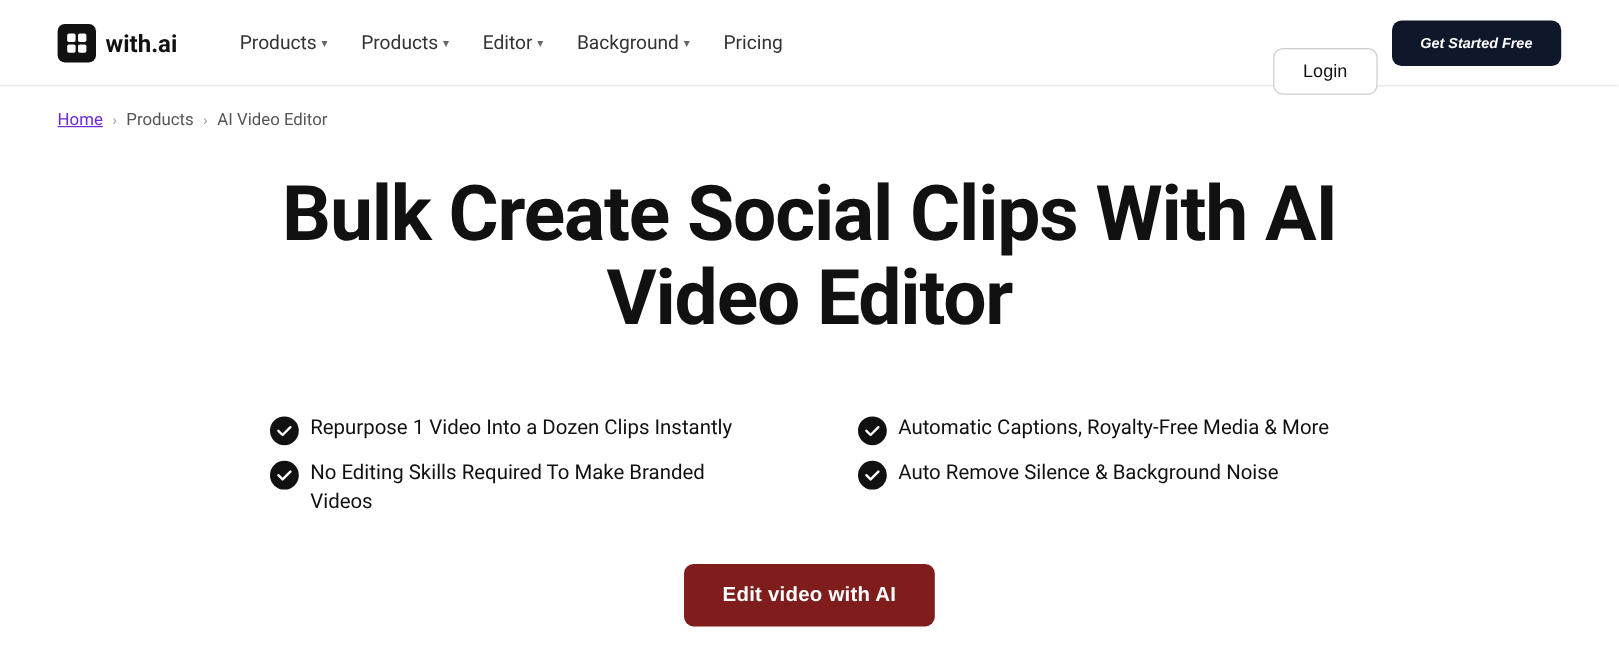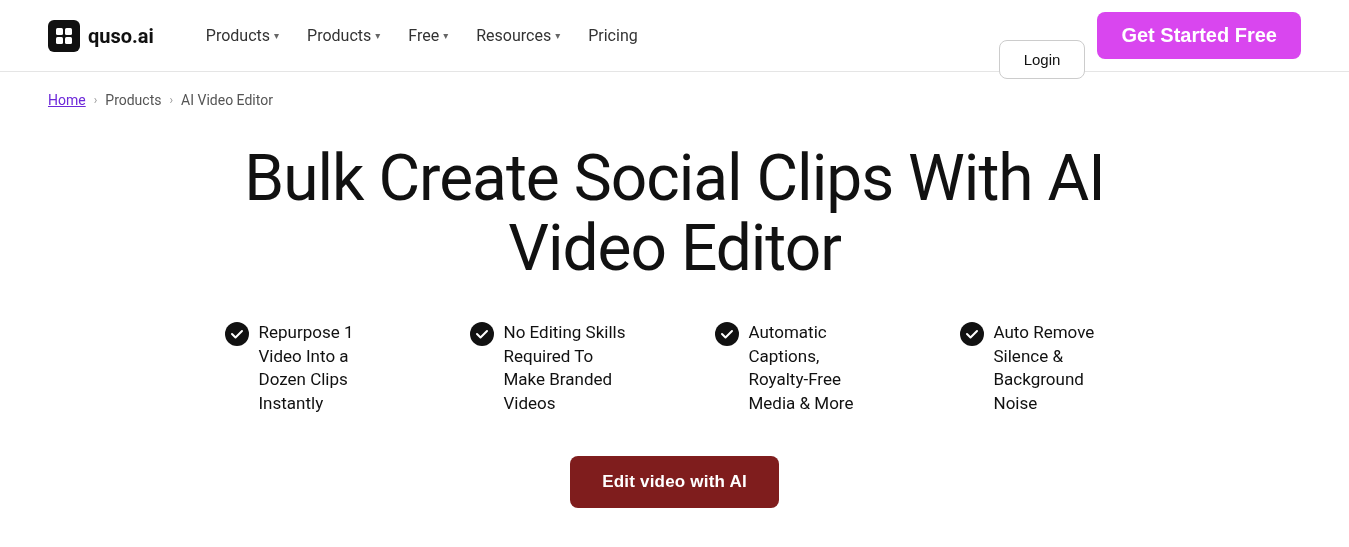--- a/index.html
+++ b/index.html
@@ -222,7 +222,7 @@
           <rect x="11" y="11" width="7" height="7" rx="1.5" fill="white"></rect>
         </svg>
       </div>
-      <span>quso.ai</span>
+      <span>with.ai</span>
     </a>
 
     <div class="nav-links">

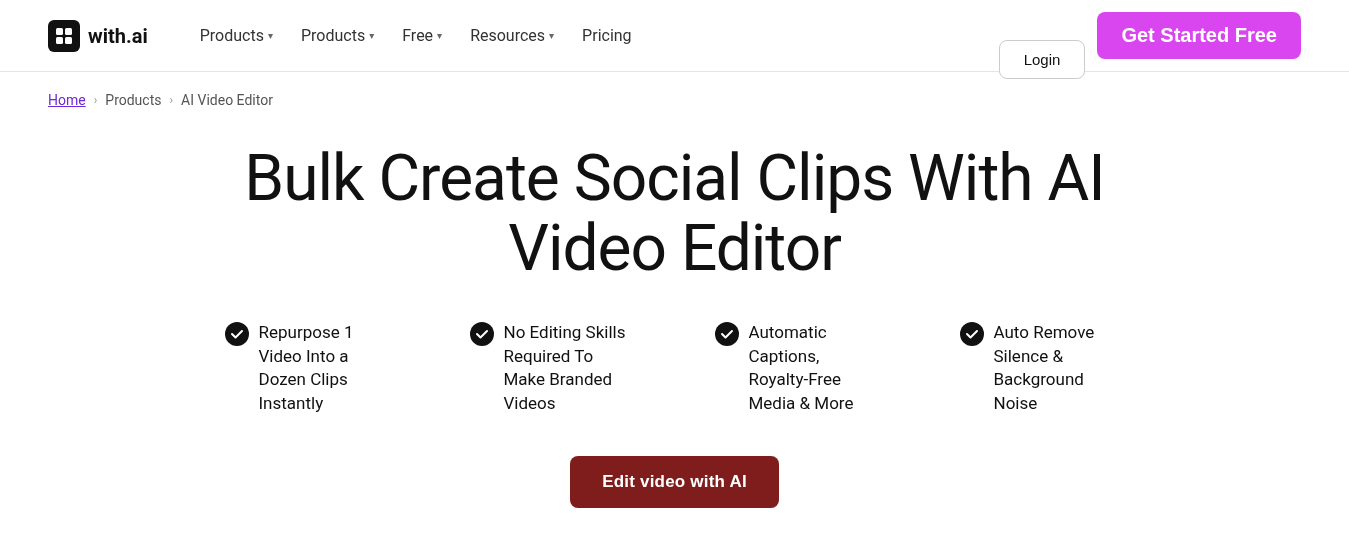--- a/index.html
+++ b/index.html
@@ -235,7 +235,7 @@
         <span class="nav-chevron">▾</span>
       </div>
       <div class="nav-item">
-        <span>Free</span>
+        <span>Editor</span>
         <span class="nav-chevron">▾</span>
       </div>
       <div class="nav-item">

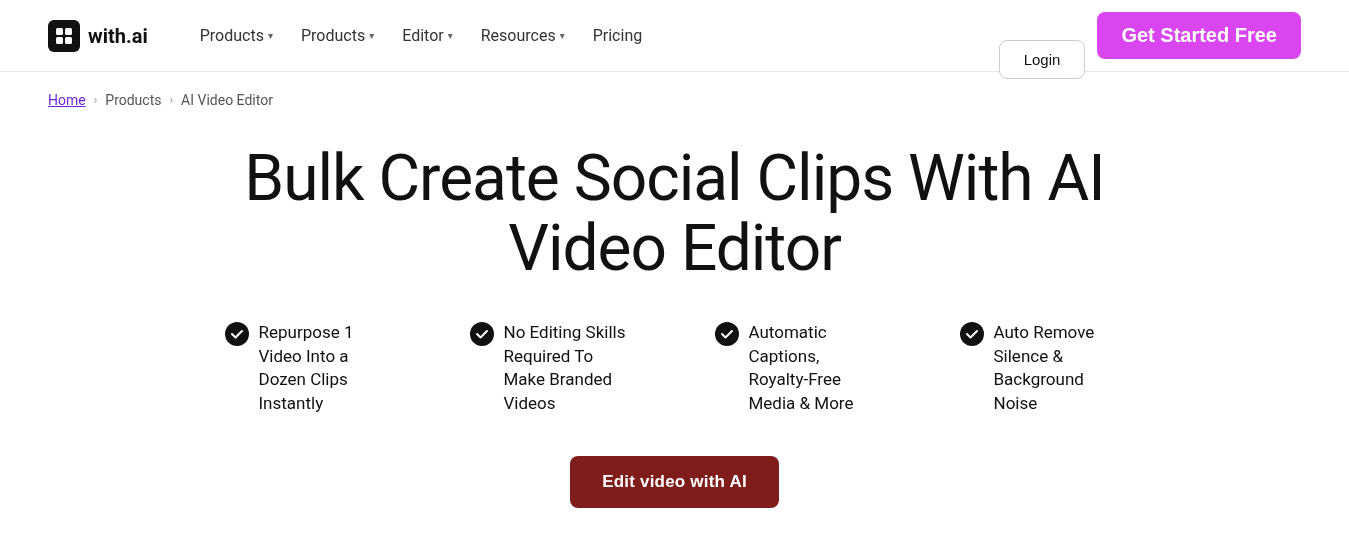--- a/index.html
+++ b/index.html
@@ -239,7 +239,7 @@
         <span class="nav-chevron">▾</span>
       </div>
       <div class="nav-item">
-        <span>Resources</span>
+        <span>Background</span>
         <span class="nav-chevron">▾</span>
       </div>
       <div class="nav-item">

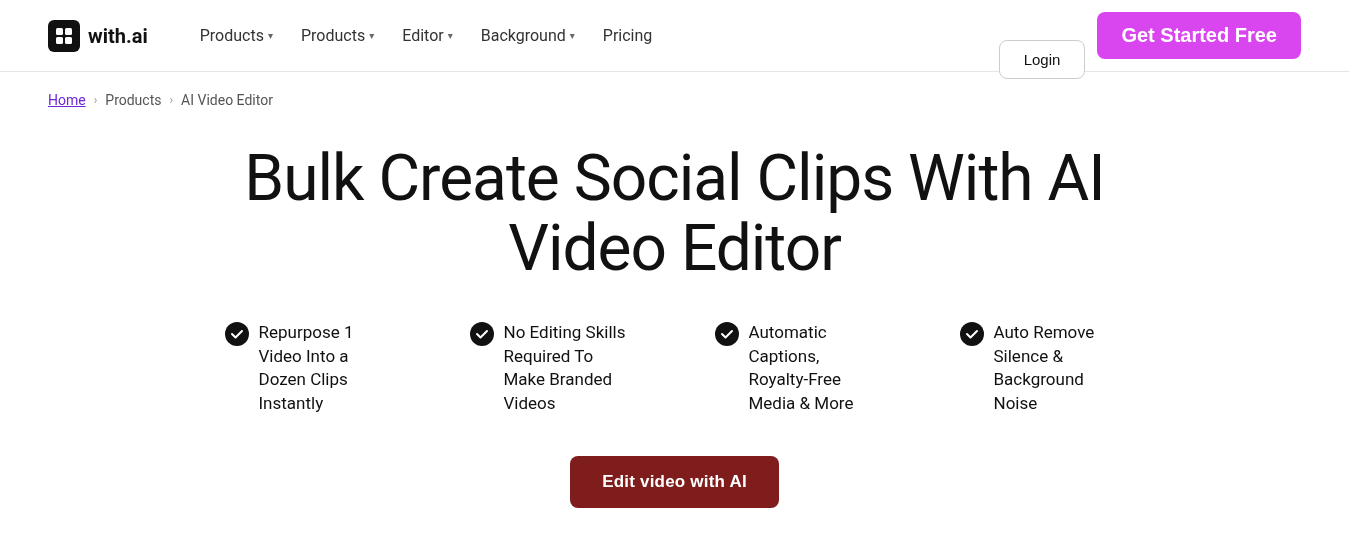--- a/index.html
+++ b/index.html
@@ -103,11 +103,12 @@
       padding: 12px 24px;
       border: none;
       border-radius: 8px;
-      background: #d946ef;
-      font-size: 20px;
+      background: #0f172a;
+      font-size: 12px;
       font-weight: 600;
       color: white;
       cursor: pointer;
+      font-style: italic;
     }
 
     

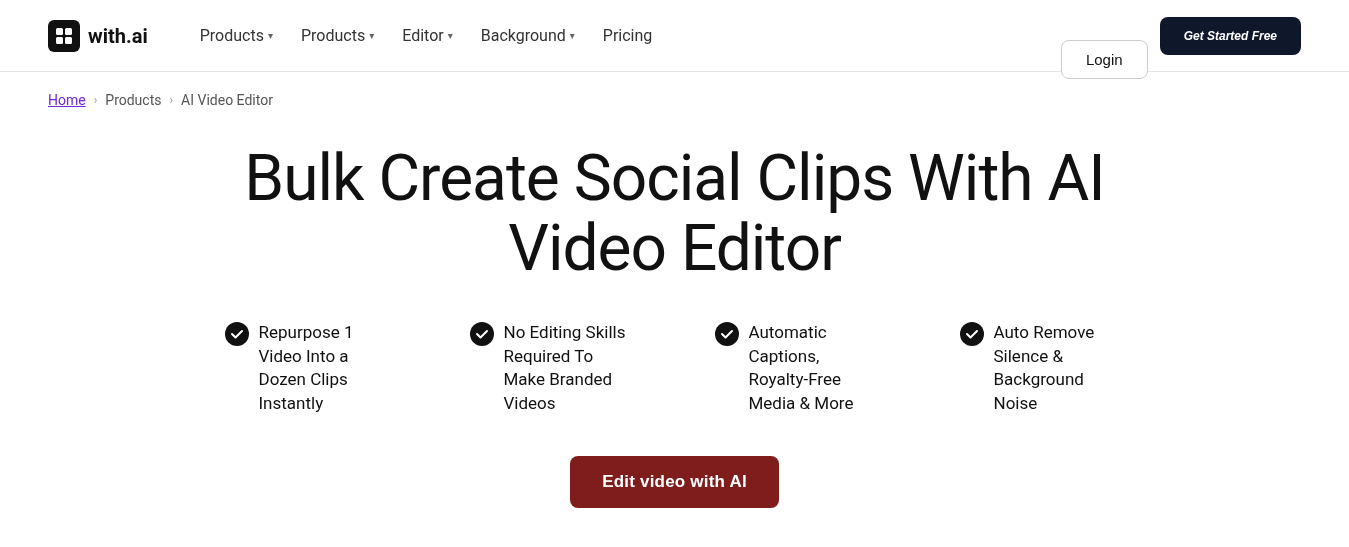--- a/index.html
+++ b/index.html
@@ -147,7 +147,7 @@
 
     .hero-title {
       font-size: 64px;
-      font-weight: 400;
+      font-weight: 700;
       line-height: 1.1;
       color: #111;
       max-width: 900px;

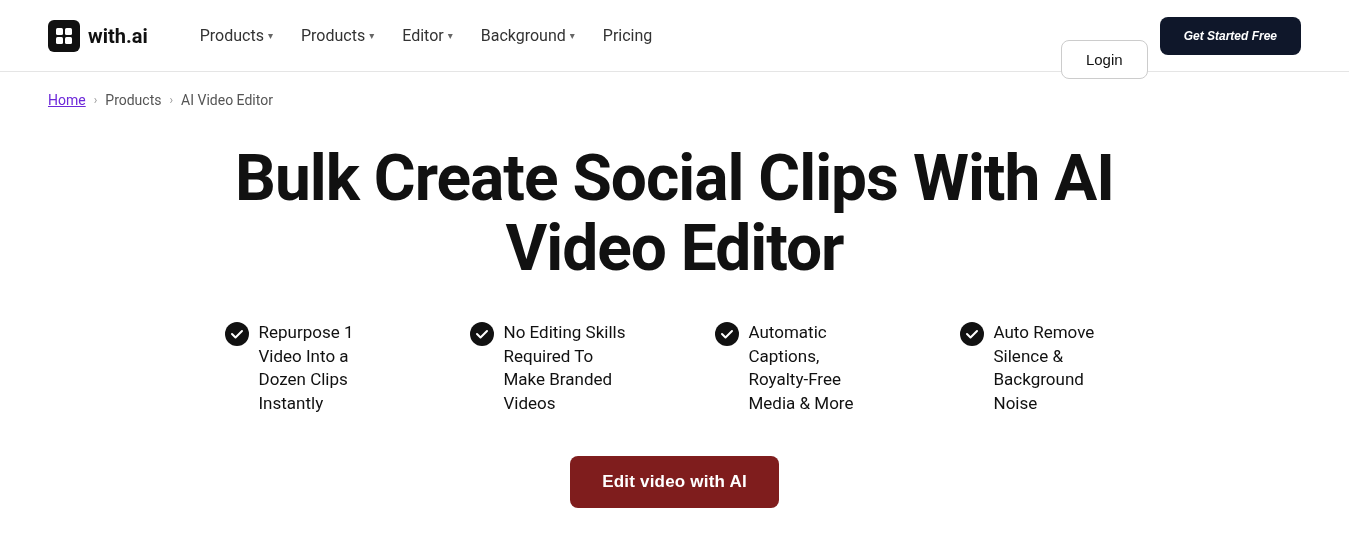--- a/index.html
+++ b/index.html
@@ -158,12 +158,13 @@
     
     .features-grid {
       display: grid;
-      grid-template-columns: 1fr 1fr 1fr 1fr;
+      grid-template-columns: 1fr 1fr;
       gap: 12px 80px;
       max-width: 900px;
       width: 100%;
       text-align: left;
       margin-bottom: 40px;
+      margin-top: 25px;
     }
 
     .feature-item {

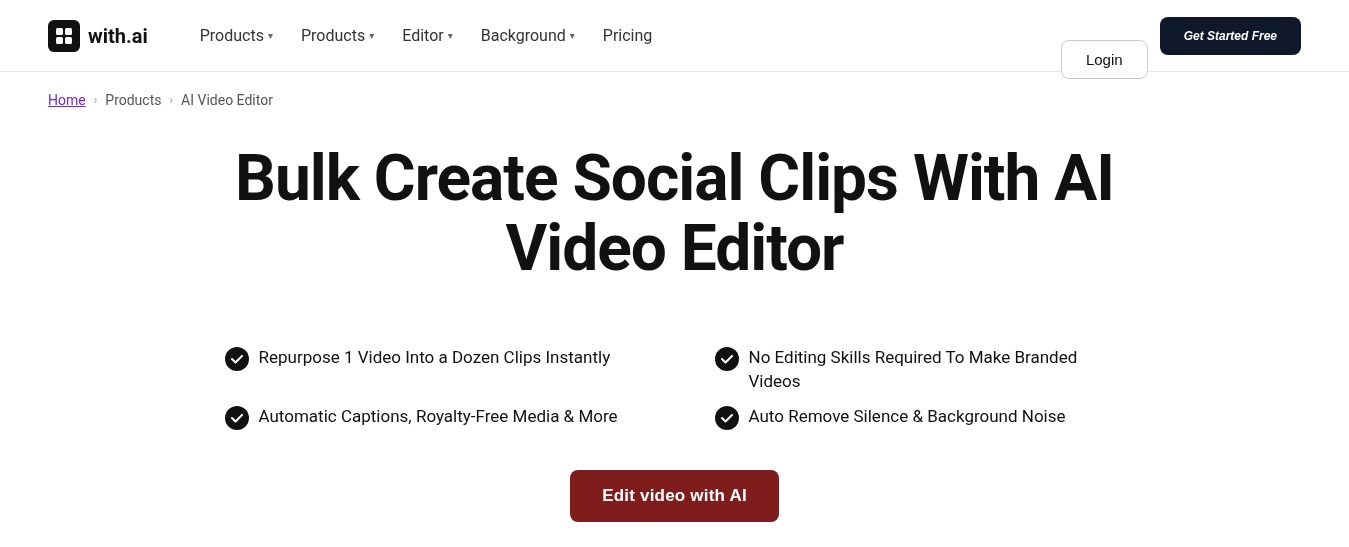--- a/index.html
+++ b/index.html
@@ -283,7 +283,7 @@
           <path d="M2 7l3.5 3.5L12 4" stroke="white" stroke-width="2" stroke-linecap="round" stroke-linejoin="round"></path>
         </svg>
       </div>
-      <span class="feature-text">No Editing Skills Required To Make Branded Videos</span>
+      <span class="feature-text">Automatic Captions, Royalty-Free Media &amp; More</span>
     </div>
 
     <div class="feature-item">
@@ -292,7 +292,7 @@
           <path d="M2 7l3.5 3.5L12 4" stroke="white" stroke-width="2" stroke-linecap="round" stroke-linejoin="round"></path>
         </svg>
       </div>
-      <span class="feature-text">Automatic Captions, Royalty-Free Media &amp; More</span>
+      <span class="feature-text">No Editing Skills Required To Make Branded Videos</span>
     </div>
 
     <div class="feature-item">

